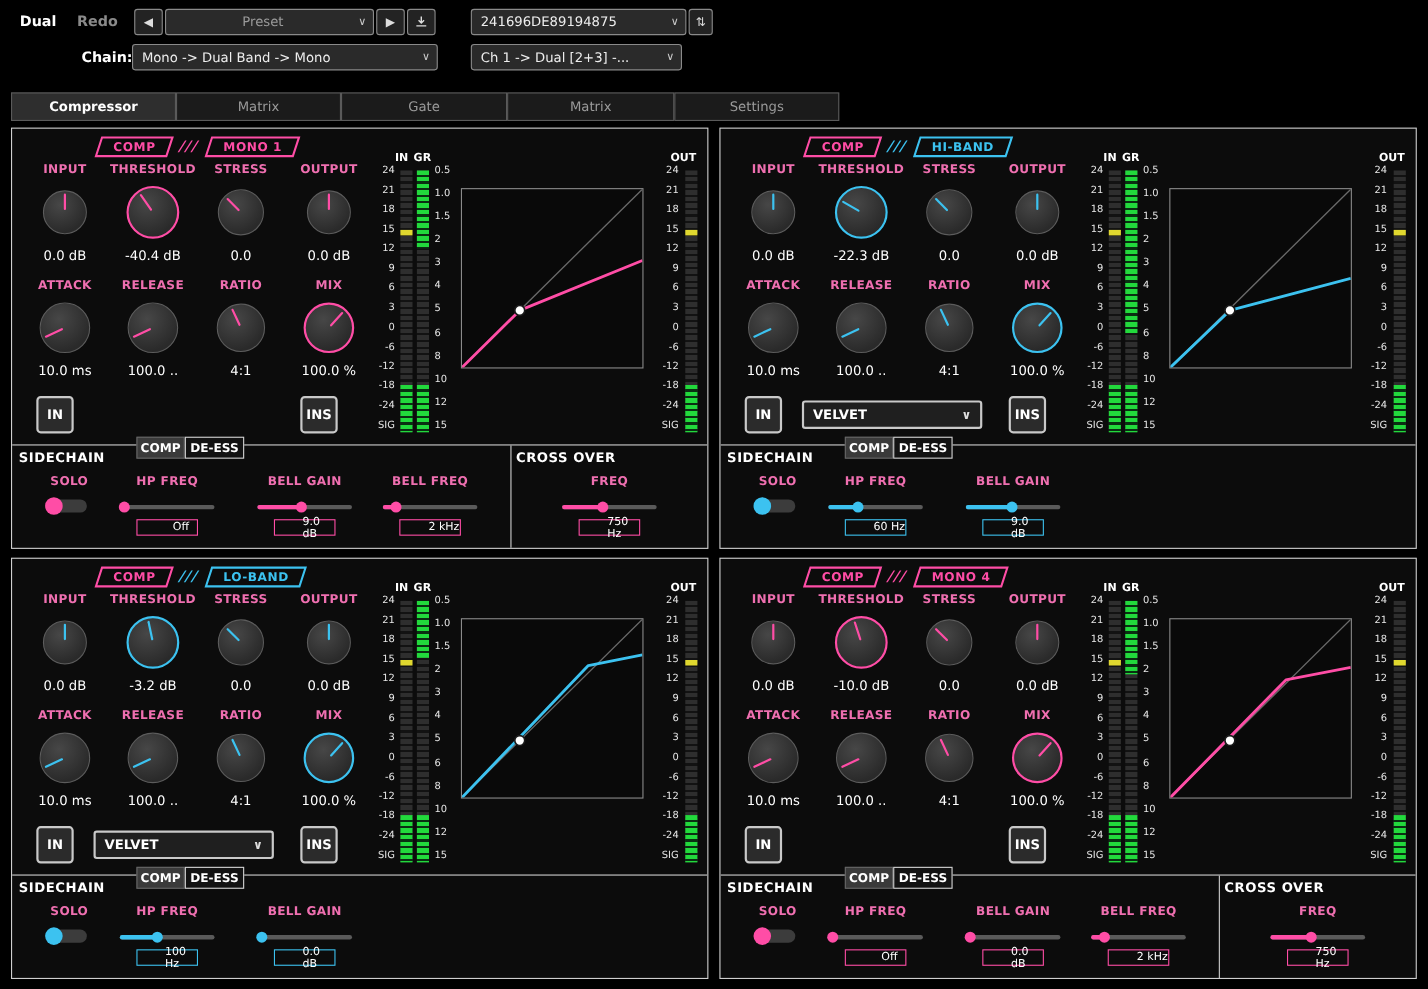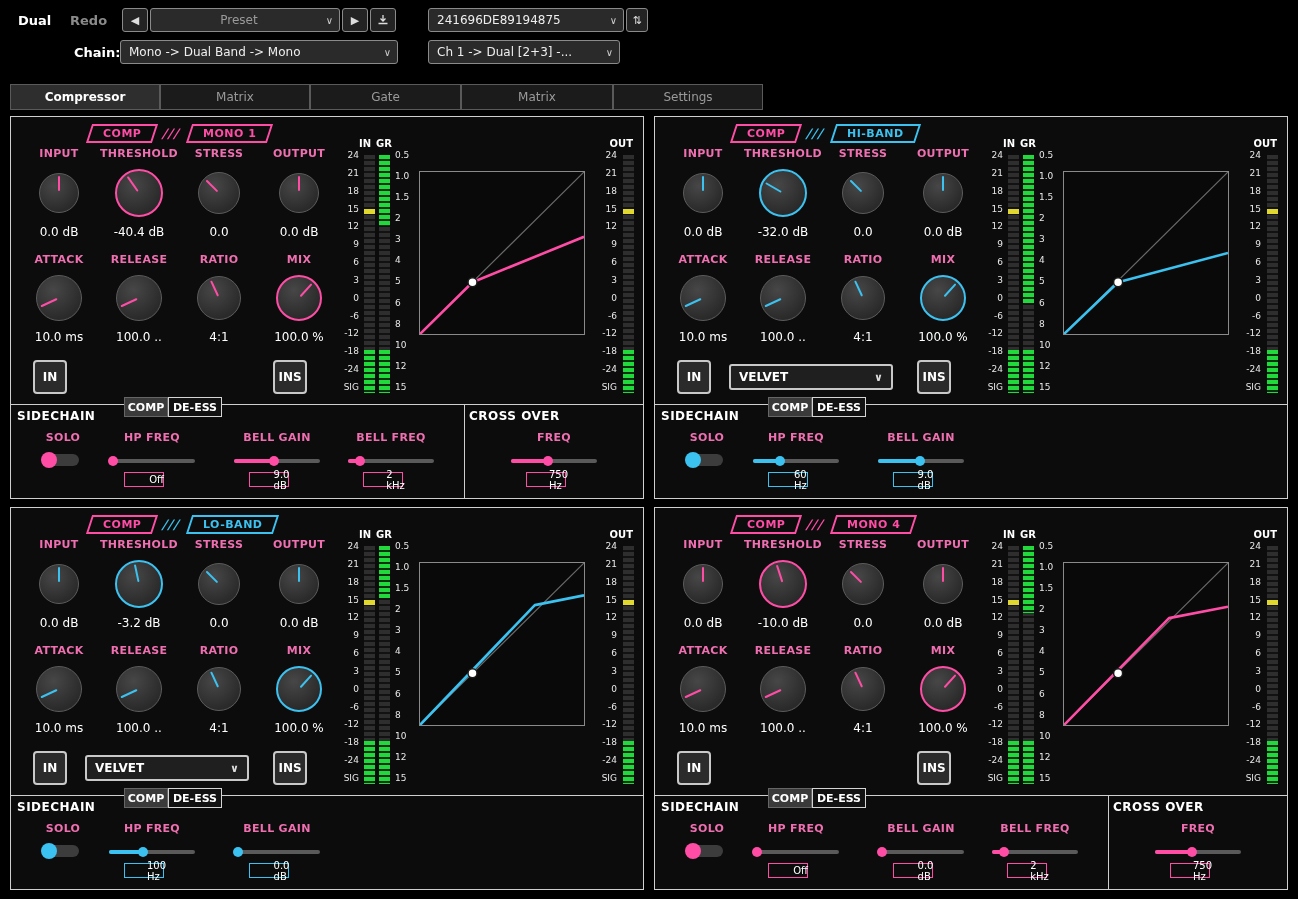--- a/index.html
+++ b/index.html
@@ -277,7 +277,7 @@
       <div class="knob ring" style="left: 104px; top: 52px; width: 48px; height: 48px;">
         <div class="ptr" style="transform: rotate(-60deg);"></div>
       </div>
-      <div class="kvalue" style="left: 83px; top: 108px; width: 90px;">-32.0 dB</div>
+      <div class="kvalue" style="left: 83px; top: 108px; width: 90px;">-22.3 dB</div>
       <div class="klabel" style="left: 163px; top: 30px; width: 90px;">STRESS</div>
       <div class="knob" style="left: 187px; top: 55px; width: 42px; height: 42px;">
         <div class="ptr" style="transform: rotate(-45deg);"></div>

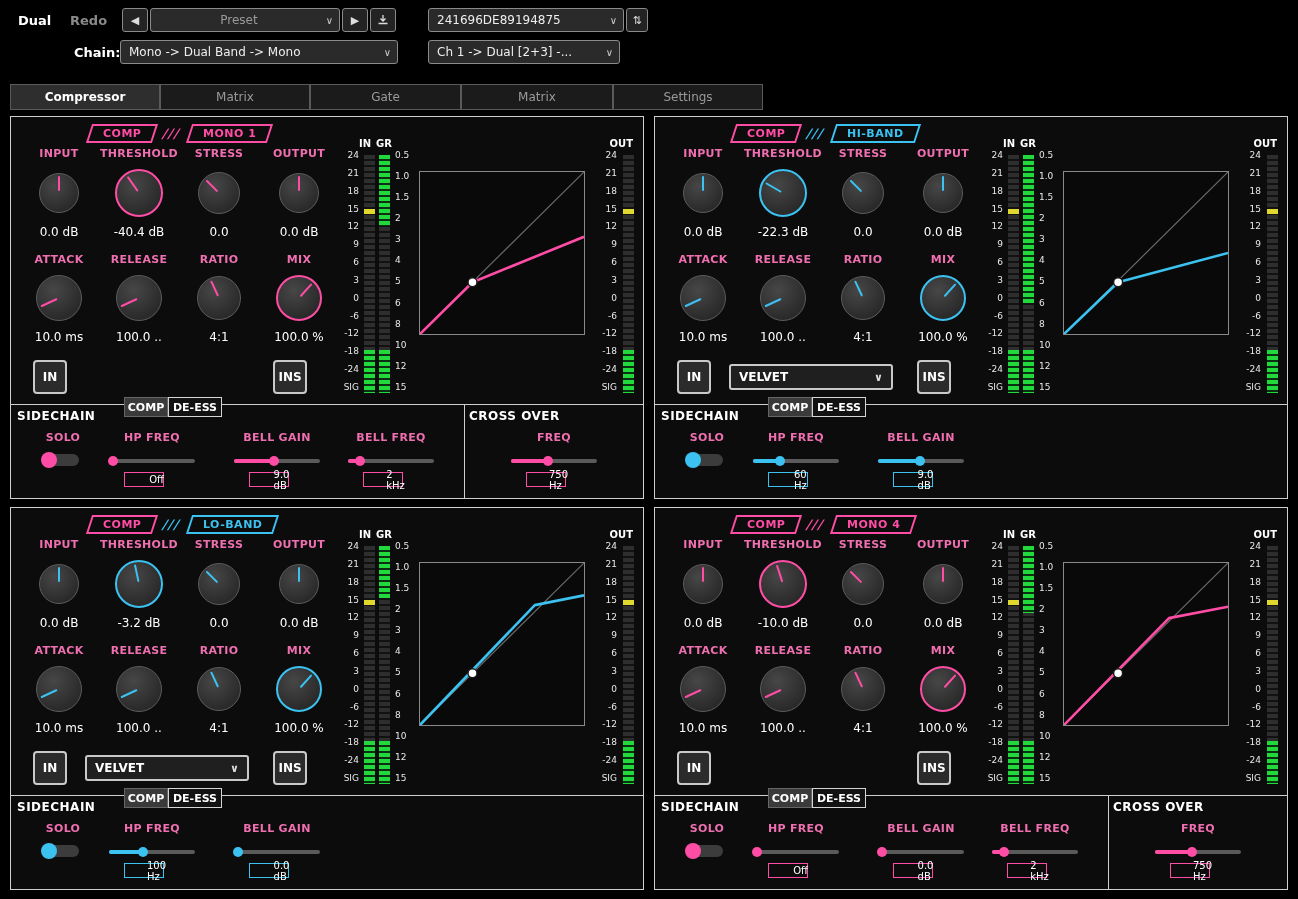--- a/index.html
+++ b/index.html
@@ -57,7 +57,7 @@
   .sl-track{position:absolute;left:0;top:5px;width:100%;height:4px;background:#5a5a5a;border-radius:2px;}
   .sl-fill{position:absolute;left:0;top:5px;height:4px;background:var(--accent);border-radius:2px;}
   .sl-thumb{position:absolute;top:2px;width:10px;height:10px;border-radius:50%;background:var(--accent);}
-  .valbox{position:absolute;width:40px;height:15px;border:1px solid var(--accent);font-size:10px;color:#fff;
+  .valbox{position:absolute;width:56px;height:15px;border:1px solid var(--accent);font-size:10px;color:#fff;
           display:flex;align-items:center;justify-content:center;box-sizing:border-box;background:#0c0c0c;padding-left:25px;}
   .toggle{position:absolute;width:38px;height:16px;}
   .tog-track{position:absolute;left:8px;top:2px;width:30px;height:12px;background:#3c3c3c;border-radius:6px;}

